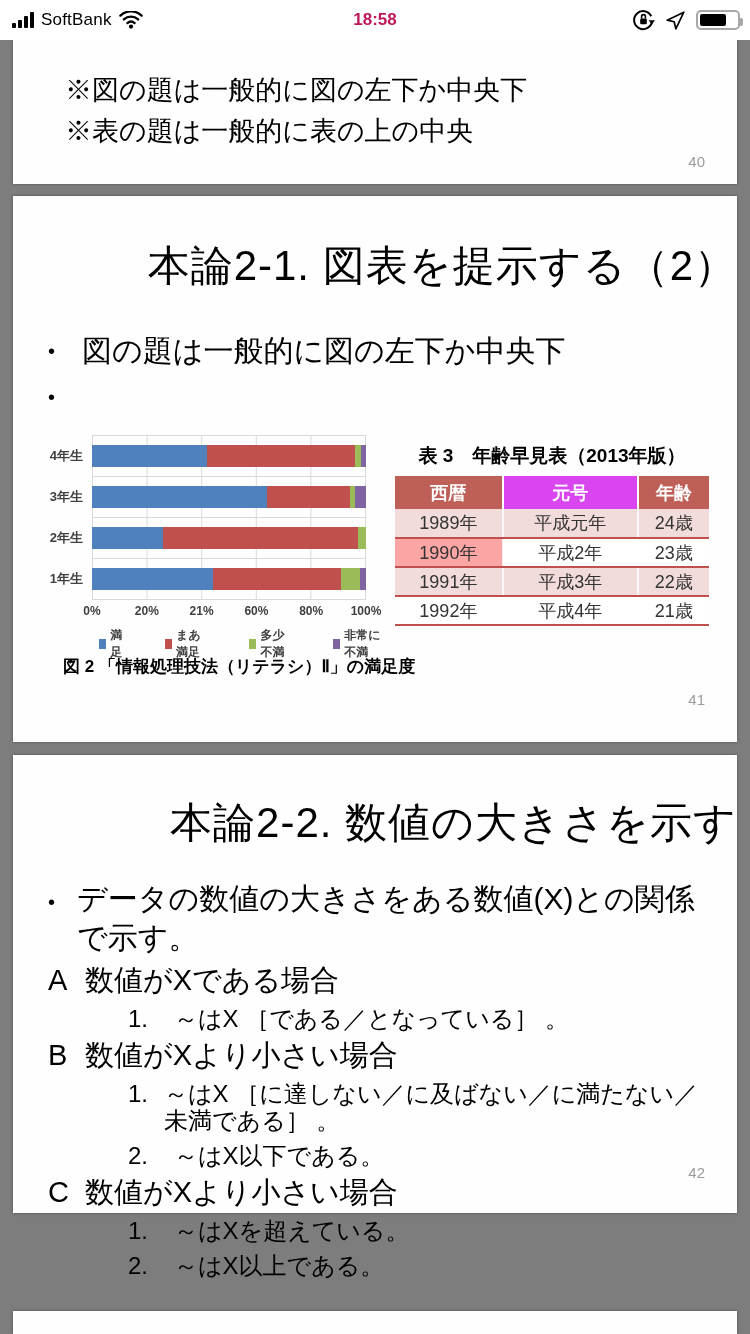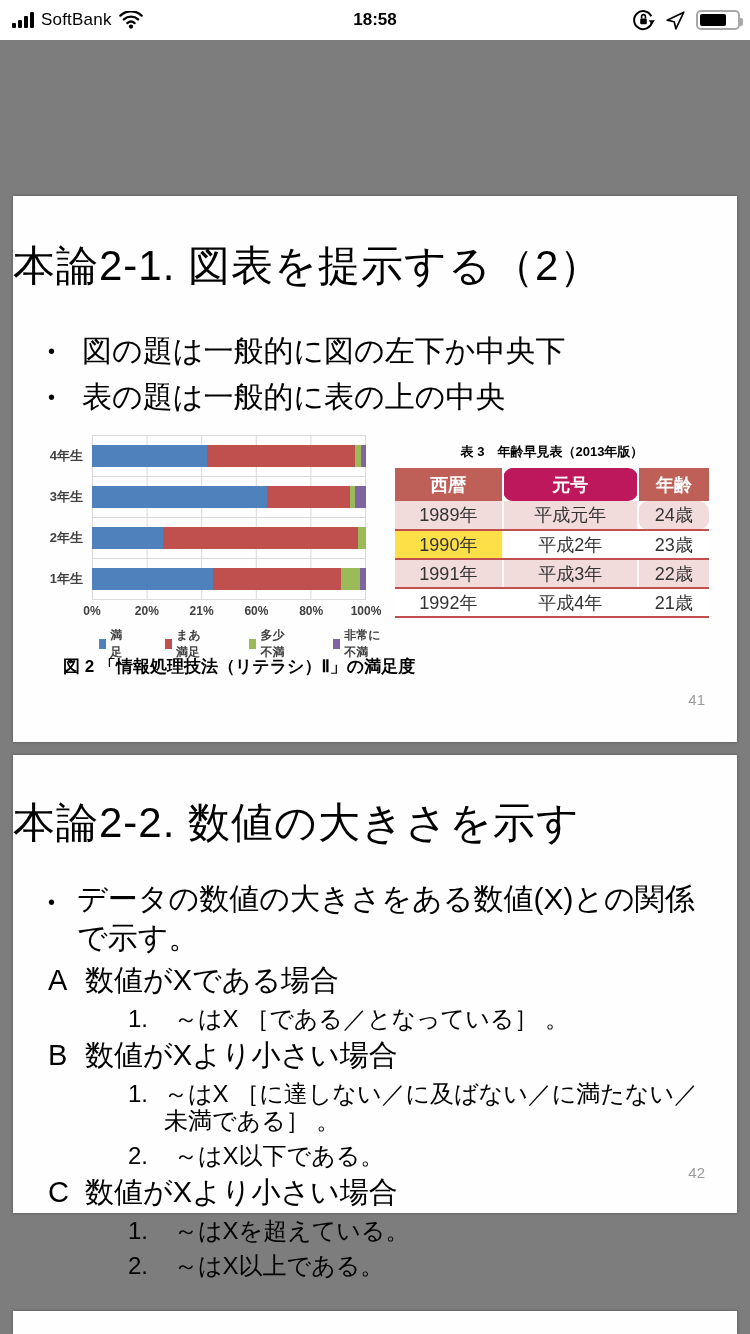--- a/index.html
+++ b/index.html
@@ -11,7 +11,7 @@
     display:flex; align-items:center; z-index:10; }
   .sb-left { position:absolute; left:12px; top:0; height:40px; display:flex; align-items:center; gap:7px; }
   .sb-carrier { font-size:17px; color:#000; letter-spacing:.2px; }
-  .sb-time { position:absolute; left:0; width:750px; text-align:center; font-size:17px; font-weight:bold; color:#000000; }
+  .sb-time { position:absolute; left:0; width:750px; text-align:center; font-size:17px; font-weight:bold; color:#be185d; }
   .sb-right { position:absolute; right:10px; top:0; height:40px; display:flex; align-items:center; gap:10px; }
   .battery { width:44px; height:20px; border:2px solid #a8a8aa; border-radius:5px; position:relative; padding:2px; }
   .battery-fill { height:100%; background:#000; border-radius:2px; }

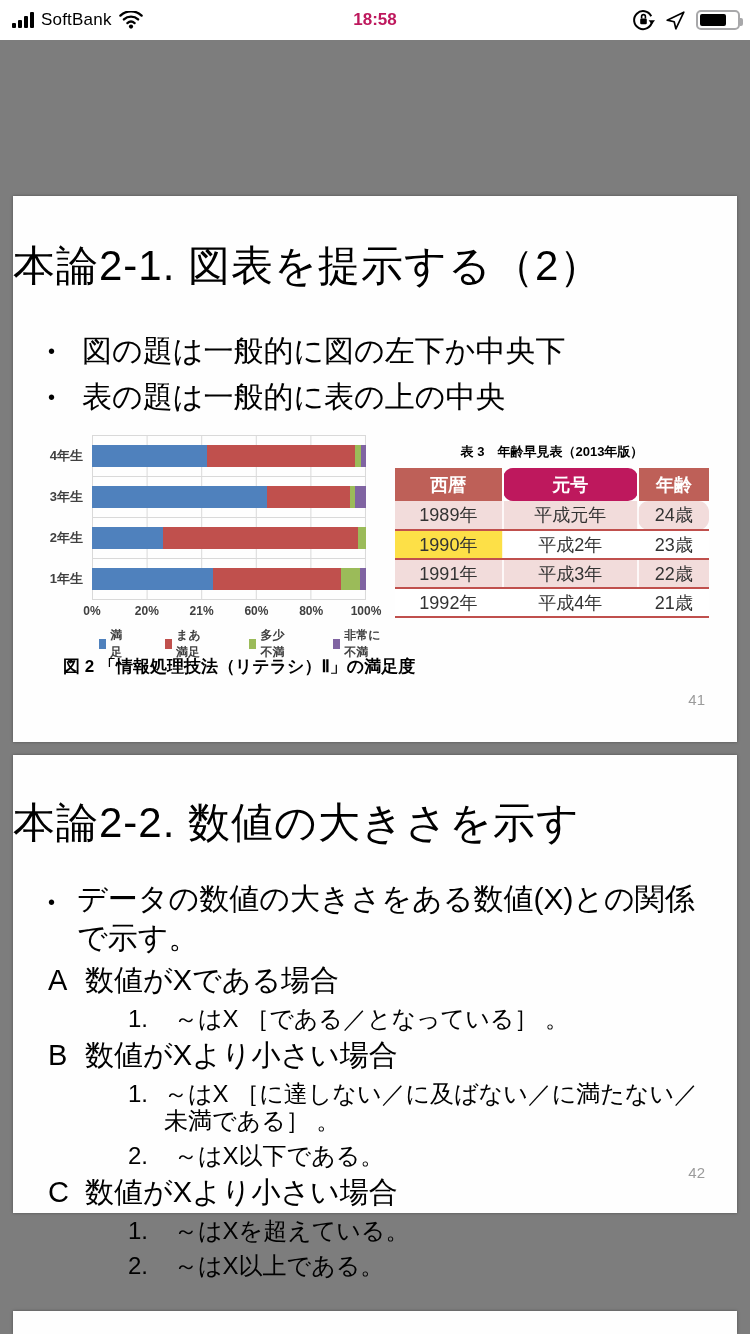--- a/index.html
+++ b/index.html
@@ -122,6 +122,13 @@
 
 <div class="viewer">
 
+  <div class="page page-40">
+    <div class="p40-lines">
+        <div class="p40-line">※図の題は一般的に図の左下か中央下</div>
+        <div class="p40-line">※表の題は一般的に表の上の中央</div>
+      </div>
+    <div class="page-number" style="right:32px; bottom:14px;">40</div>
+  </div>
 
   <div class="page page-41">
     <div class="slide-title">本論2-1. 図表を提示する（2）</div>

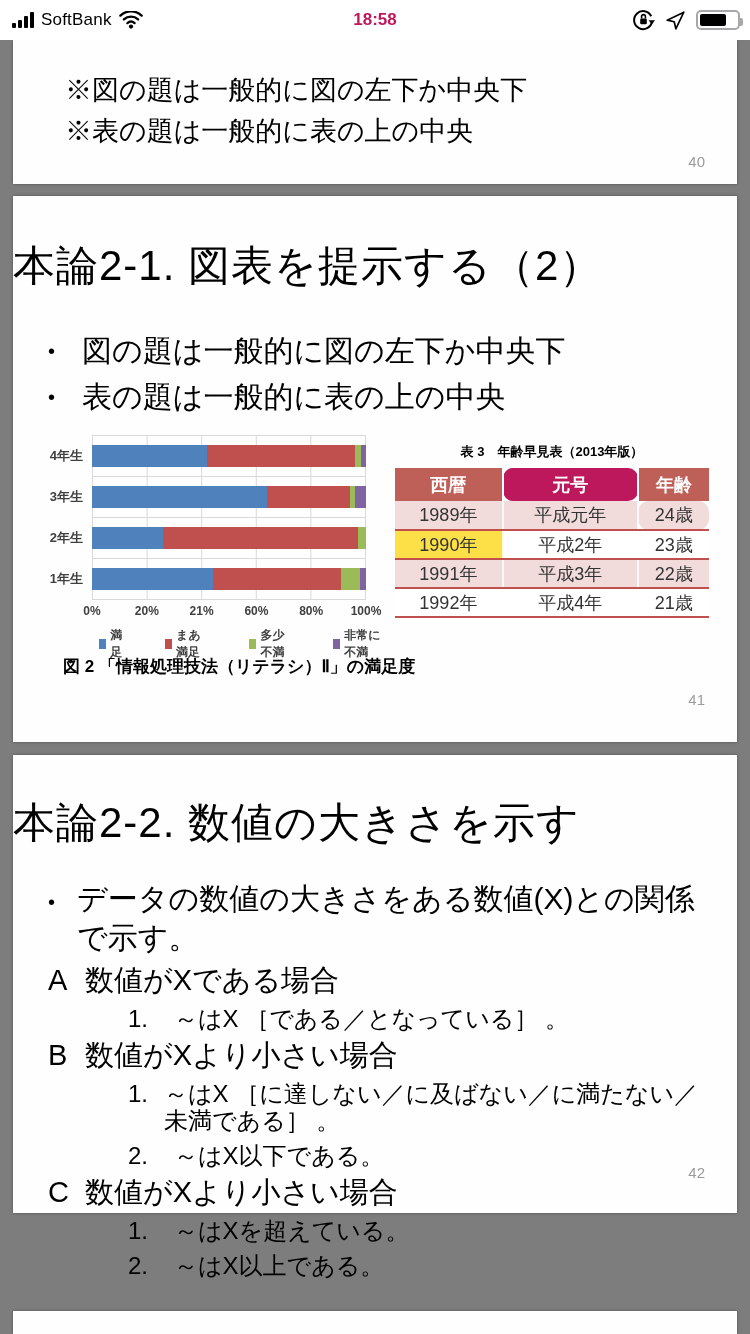--- a/index.html
+++ b/index.html
@@ -29,7 +29,7 @@
 
   
   .page-41 { top:156px; height:546px; }
-  .slide-title { text-align:left; font-size:42px; color:#000; letter-spacing:1px; }
+  .slide-title { text-align:right; font-size:42px; color:#000; letter-spacing:1px; }
   .page-41 .slide-title { padding-top:42px; }
   .bullets { margin:34px 0 0 35px; }
   .bullet-line { display:flex; font-size:30px; color:#000; line-height:46px; }

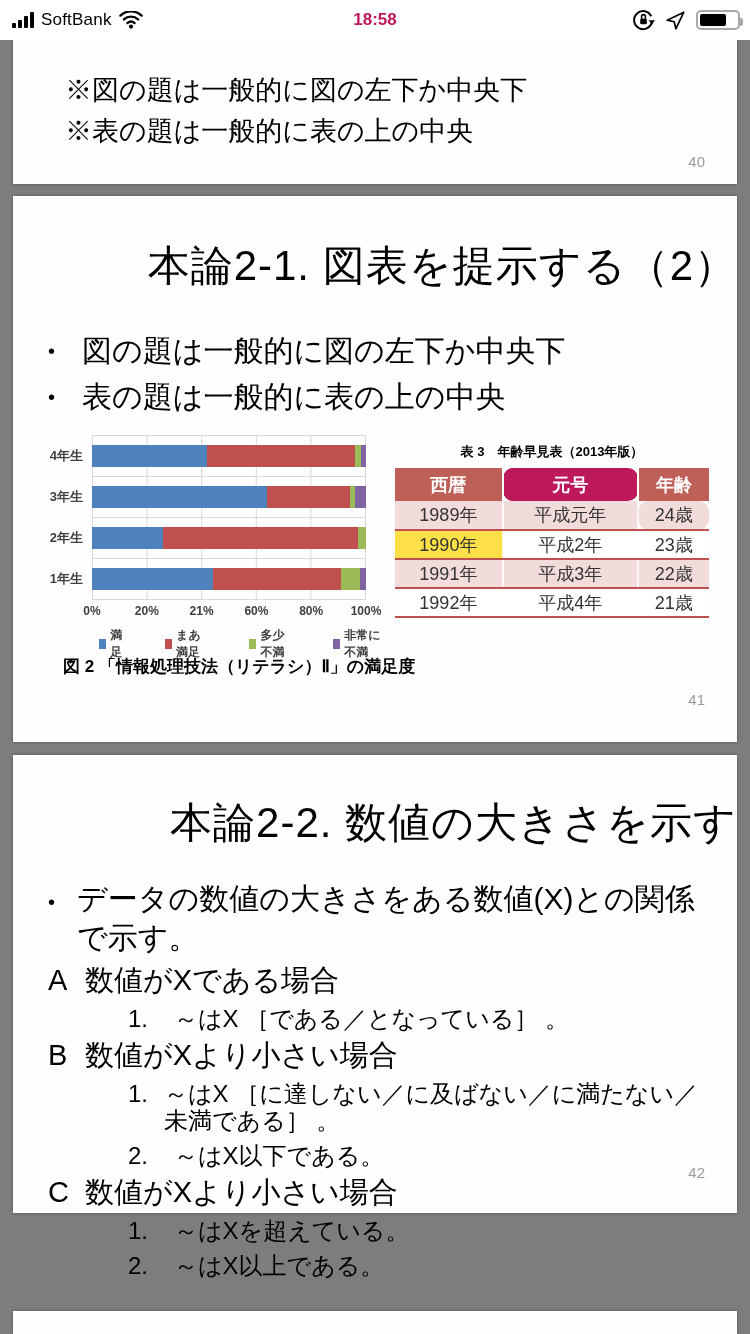--- a/index.html
+++ b/index.html
@@ -139,7 +139,6 @@
         </div>
         <div class="bullet-line">
           <span class="bullet-dot">•</span>
-          <span>表の題は一般的に表の上の中央</span>
         </div>
       </div>
 

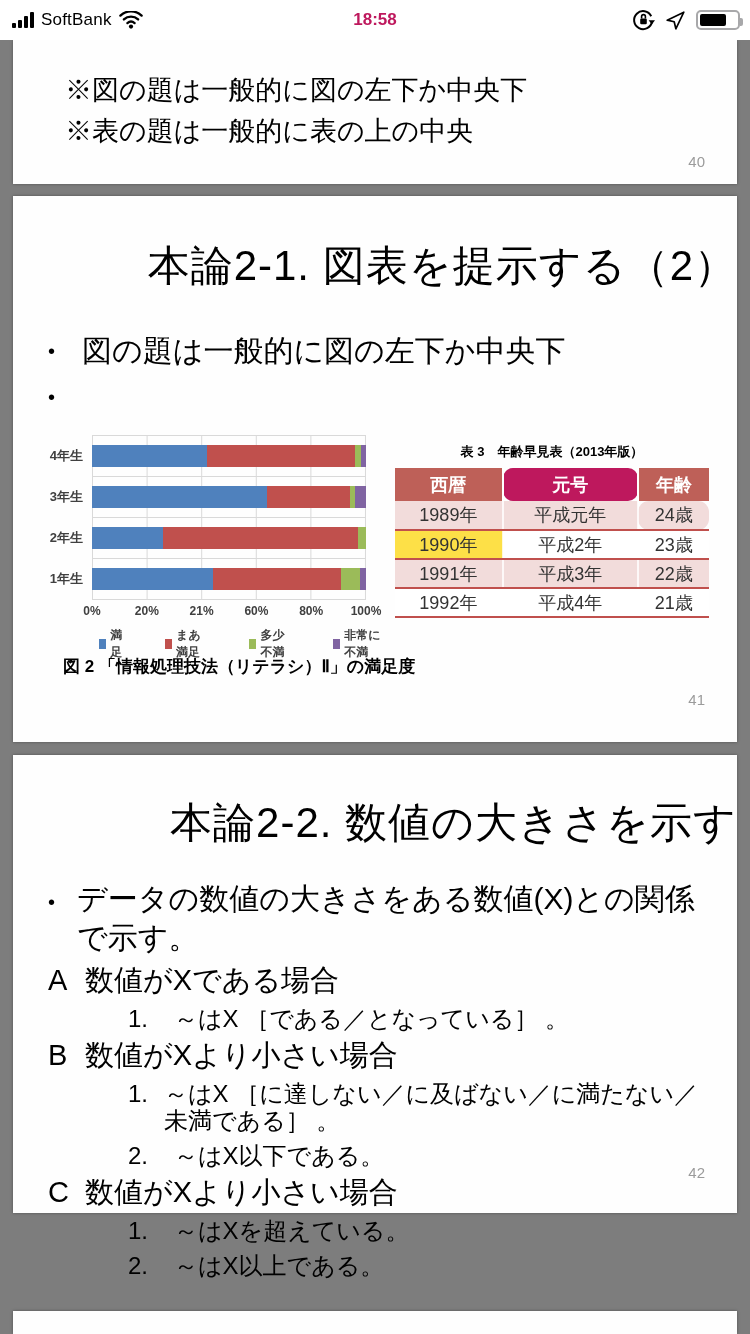--- a/index.html
+++ b/index.html
@@ -57,7 +57,7 @@
 
   
   .tablebox { position:absolute; left:382px; top:247px; width:314px; }
-  .table-caption { text-align:center; font-size:13px; font-weight:bold; color:#000; margin-bottom:7px; }
+  .table-caption { text-align:center; font-size:19px; font-weight:bold; color:#000; margin-bottom:7px; }
   .agetable { width:100%; border-collapse:collapse; }
   .agetable th { height:33px; color:#fff; font-size:18px; font-weight:bold; text-align:center;
     border-right:2px solid #fff; }

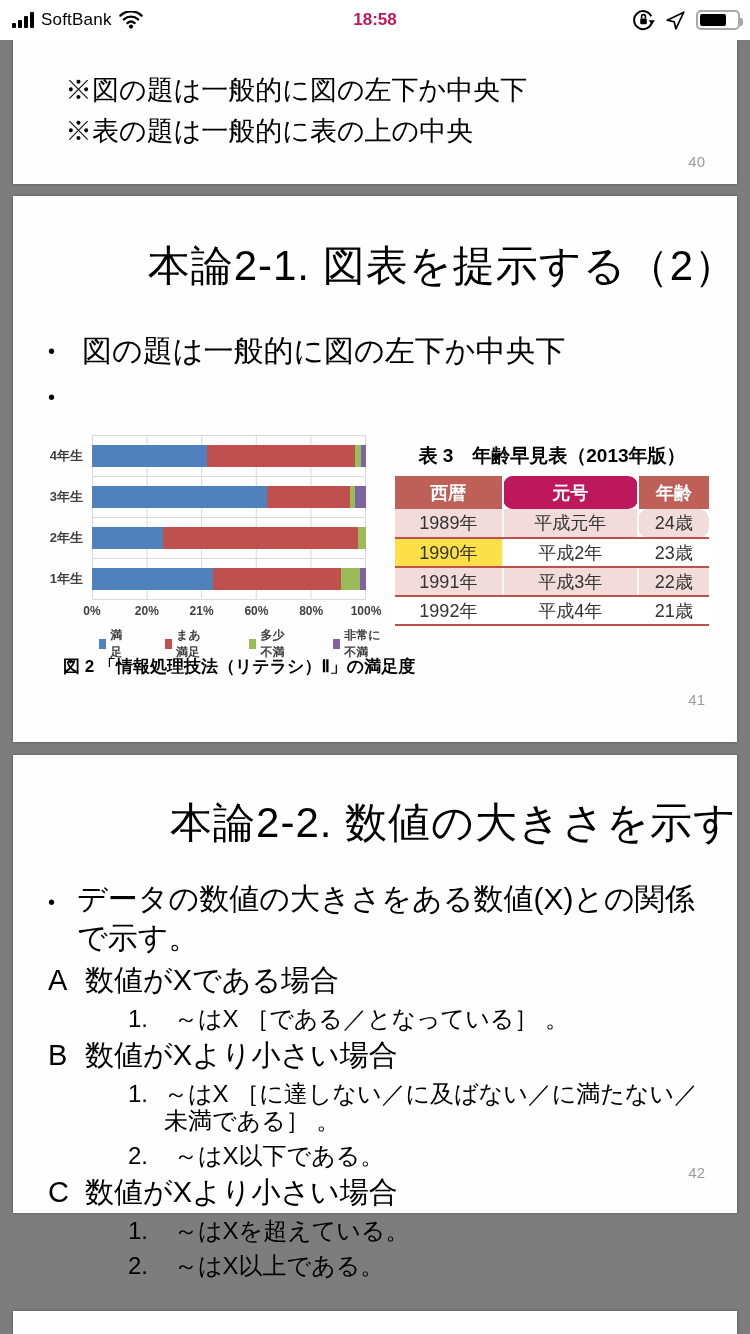--- a/index.html
+++ b/index.html
@@ -219,7 +219,7 @@
         <thead>
             <tr>
               <th style="background: rgb(190, 96, 88);">西暦</th>
-              <th style="background: #be185d; border-radius: 10px;">元号</th>
+              <th style="background: #d946ef;">元号</th>
               <th style="background: rgb(190, 96, 88);">年齢</th>
             </tr>
           </thead>

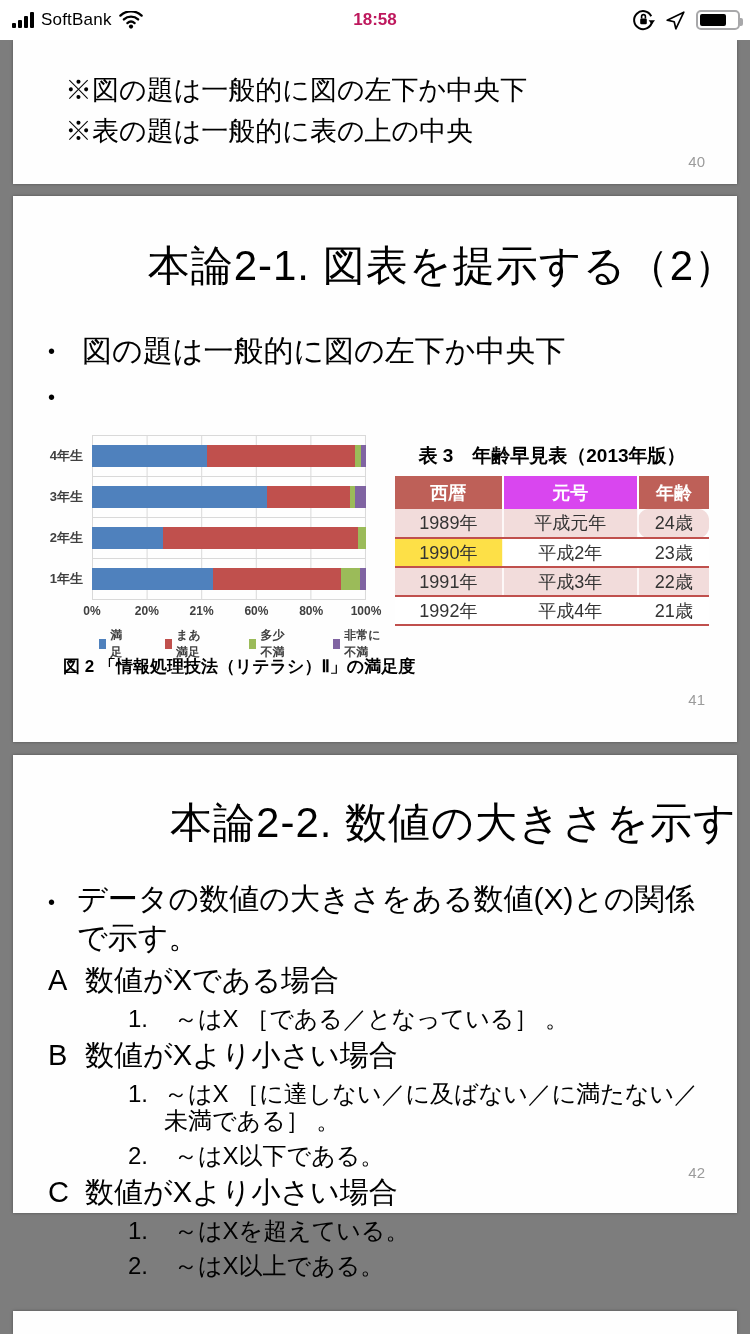--- a/index.html
+++ b/index.html
@@ -227,7 +227,7 @@
             <tr>
               <td style="background: rgb(242, 220, 219);">1989年</td>
               <td style="background: rgb(242, 220, 219);">平成元年</td>
-              <td style="background: rgb(242, 220, 219); border-radius: 11px;">24歳</td>
+              <td style="background: rgb(242, 220, 219);">24歳</td>
             </tr>
             <tr>
               <td style="background: #fde047;">1990年</td>

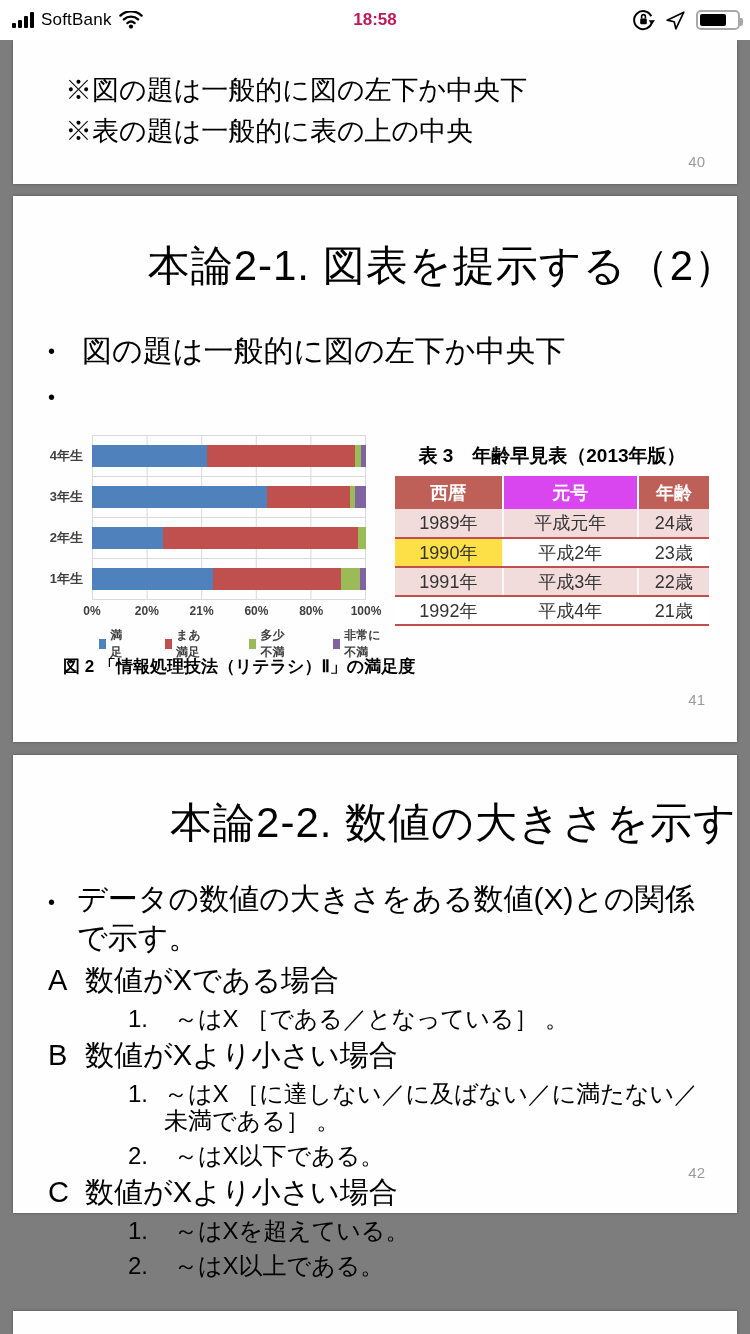--- a/index.html
+++ b/index.html
@@ -230,7 +230,7 @@
               <td style="background: rgb(242, 220, 219);">24歳</td>
             </tr>
             <tr>
-              <td style="background: #fde047;">1990年</td>
+              <td style="background: #fca5a5;">1990年</td>
               <td style="background: rgb(255, 255, 255);">平成2年</td>
               <td style="background: rgb(255, 255, 255);">23歳</td>
             </tr>

